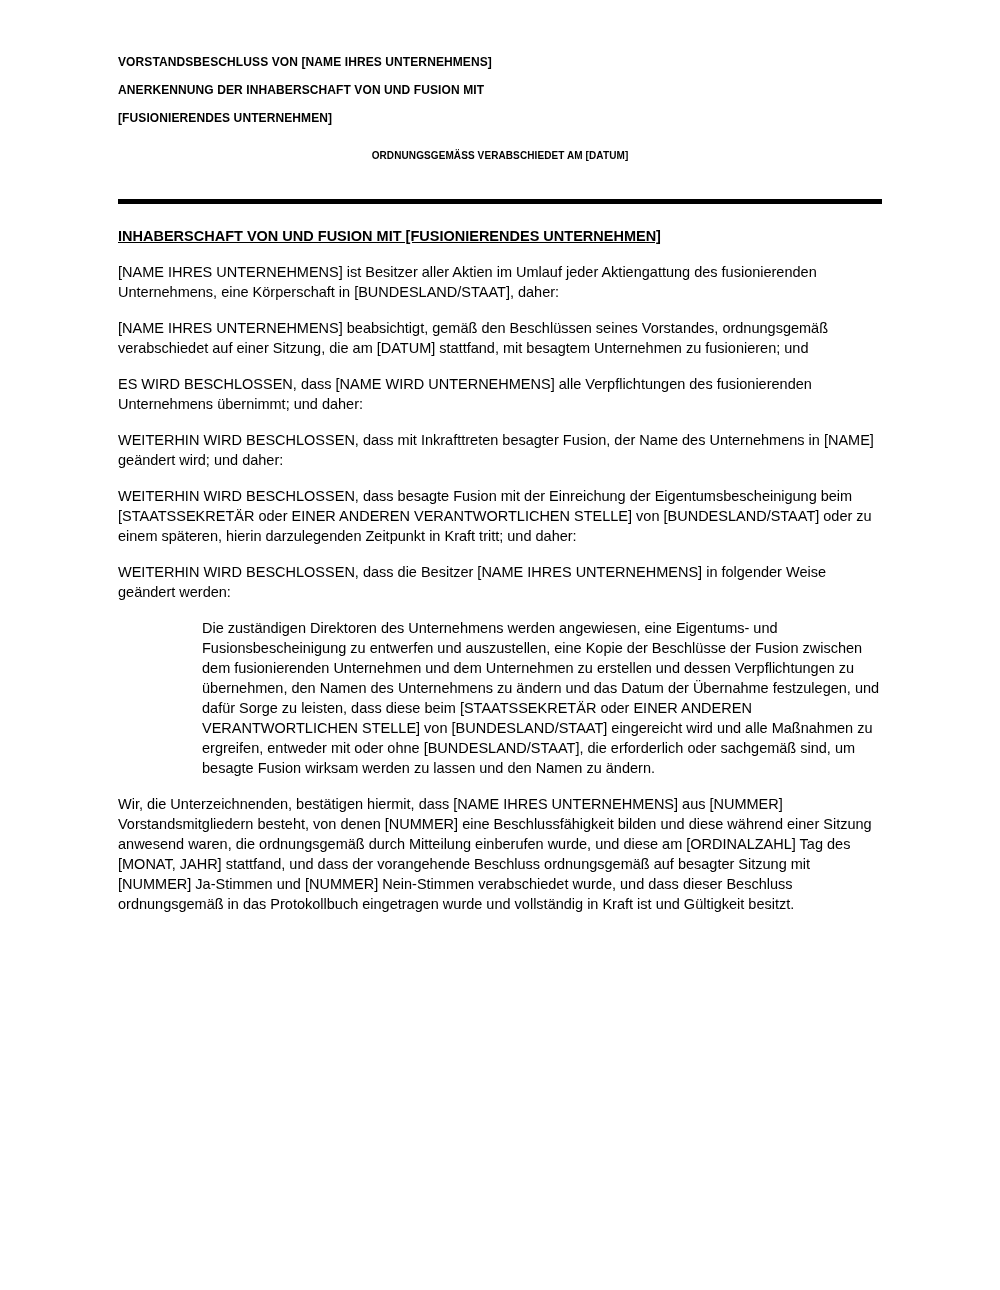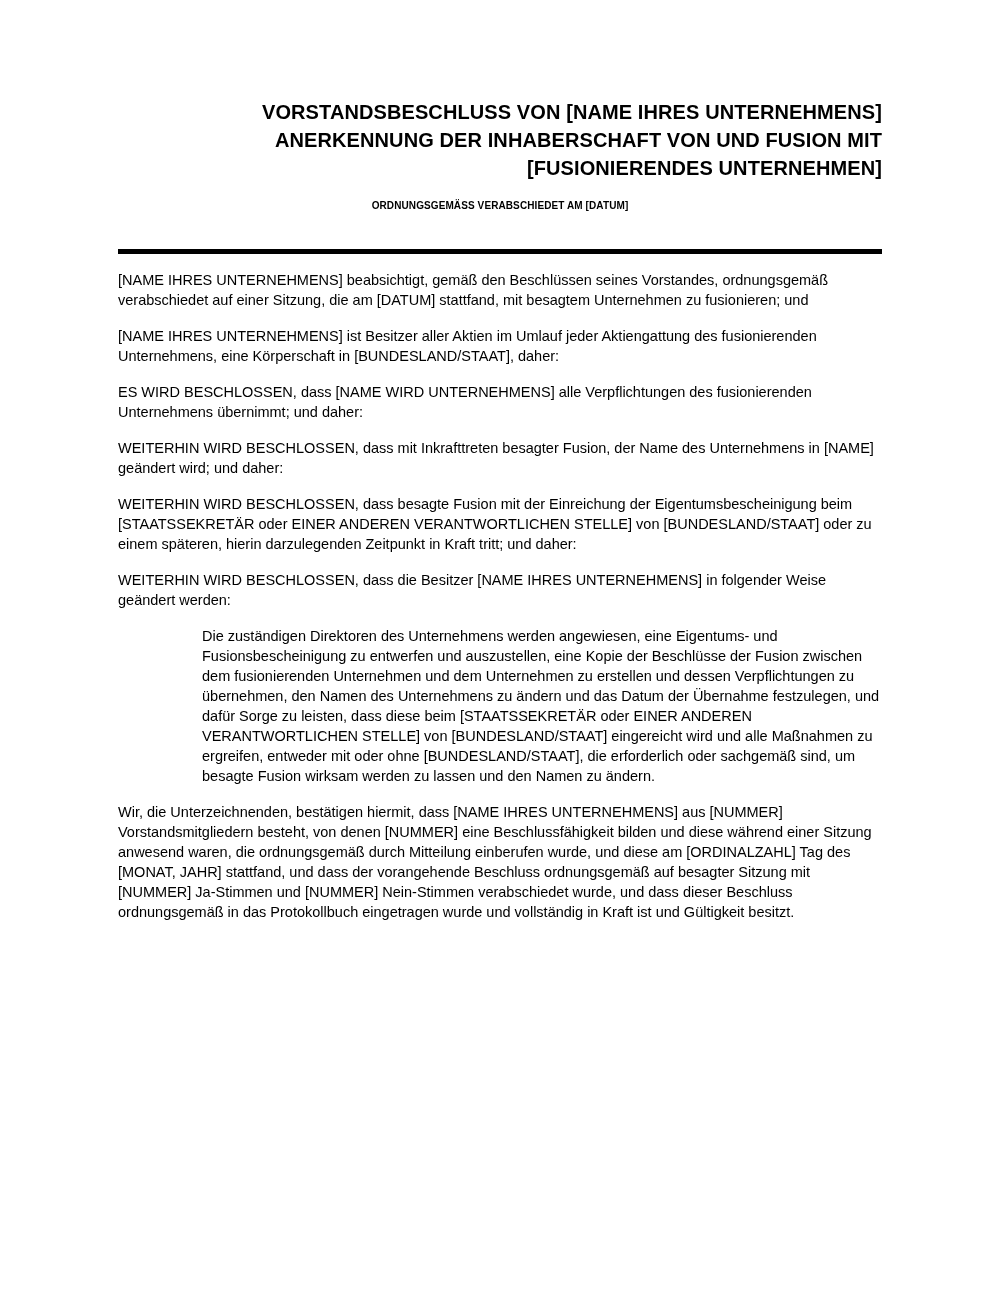--- a/index.html
+++ b/index.html
@@ -22,11 +22,11 @@
     padding: 0 118px;
   }
   .title {
-    margin-top: 98px;
-    font-size: 20px;
+    margin-top: 48px;
+    font-size: 12px;
     font-weight: bold;
     line-height: 28px;
-    text-align: right;
+    text-align: left;
     white-space: pre-line;
     letter-spacing: 0.1px;
   }

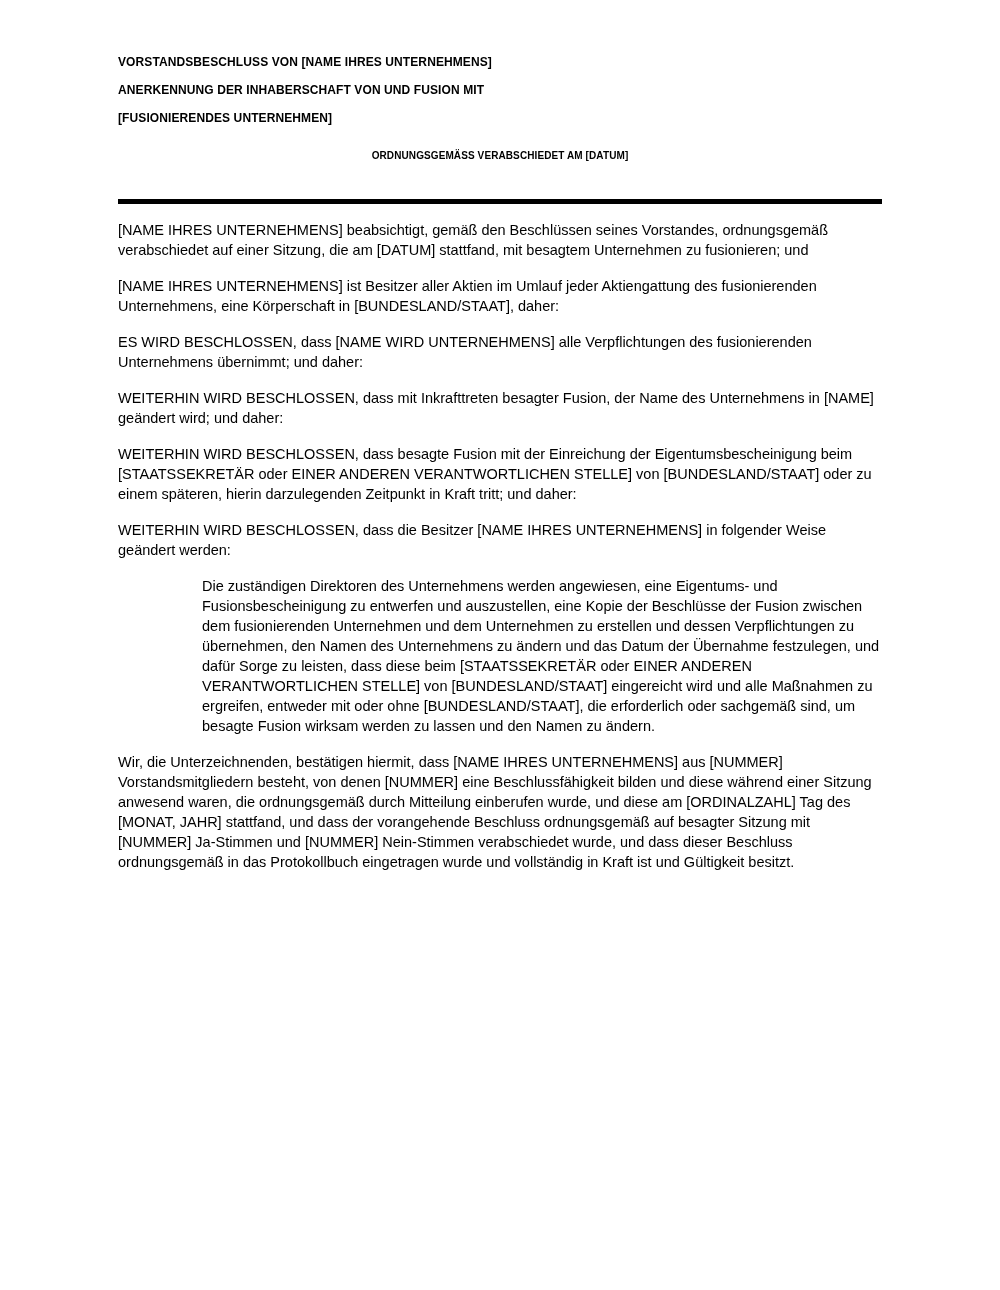--- a/index.html
+++ b/index.html
@@ -73,6 +73,7 @@
 
   <div class="rule-thick"></div>
 
+  <h3 class="section-heading">INHABERSCHAFT VON UND FUSION MIT [FUSIONIERENDES UNTERNEHMEN]</h3>
 
   <p class="body-par">[NAME IHRES UNTERNEHMENS] beabsichtigt, gemäß den Beschlüssen seines Vorstandes, ordnungsgemäß verabschiedet auf einer Sitzung, die am [DATUM] stattfand, mit besagtem Unternehmen zu fusionieren; und</p>
 

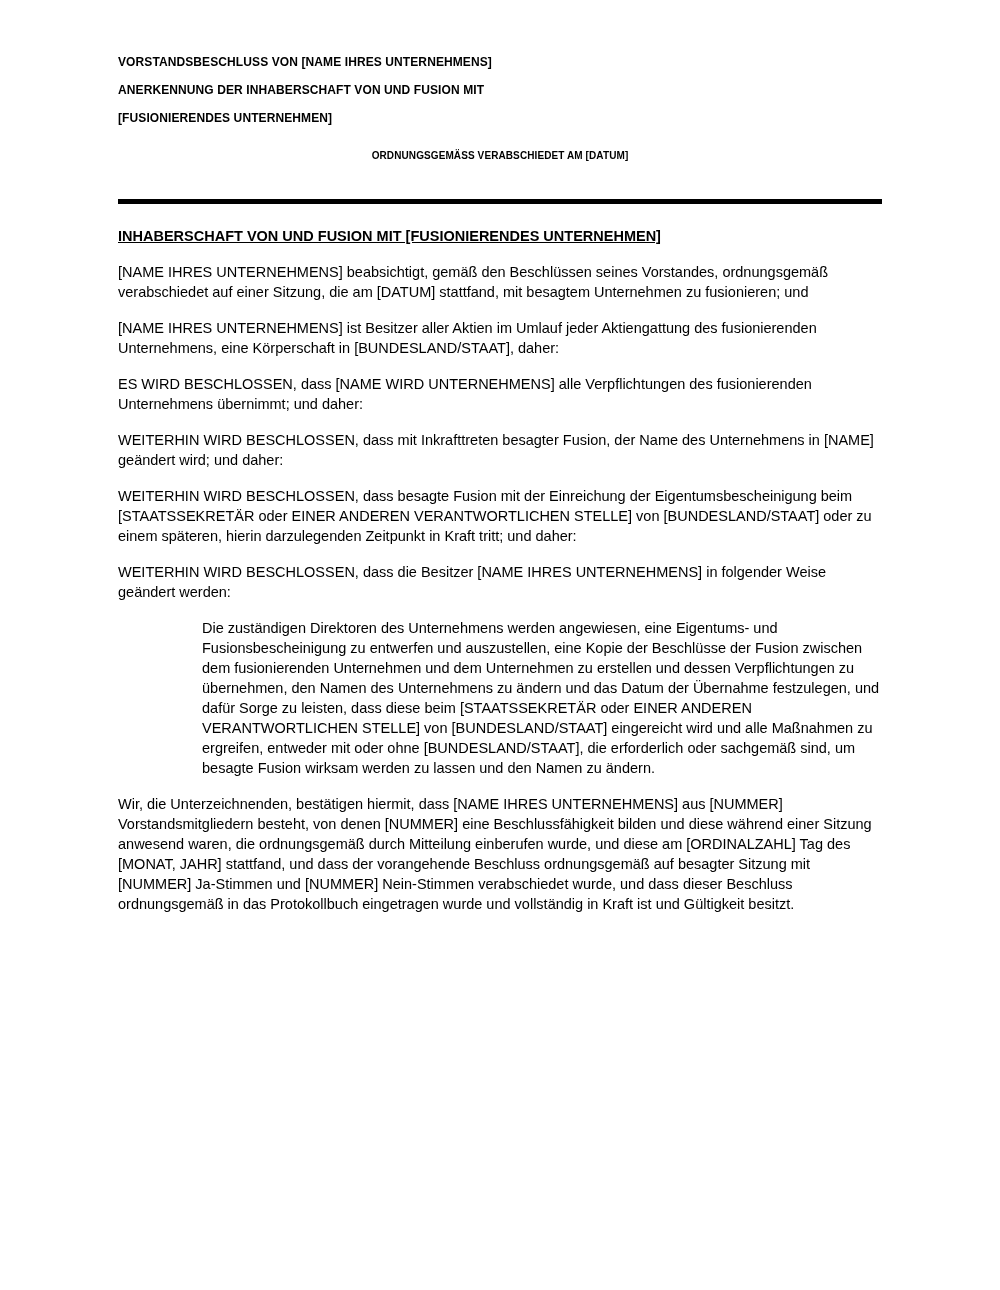--- a/index.html
+++ b/index.html
@@ -75,9 +75,9 @@
 
   <h3 class="section-heading">INHABERSCHAFT VON UND FUSION MIT [FUSIONIERENDES UNTERNEHMEN]</h3>
 
+  <p class="body-par">[NAME IHRES UNTERNEHMENS] ist Besitzer aller Aktien im Umlauf jeder Aktiengattung des fusionierenden Unternehmens, eine Körperschaft in [BUNDESLAND/STAAT], daher:</p>
+
   <p class="body-par">[NAME IHRES UNTERNEHMENS] beabsichtigt, gemäß den Beschlüssen seines Vorstandes, ordnungsgemäß verabschiedet auf einer Sitzung, die am [DATUM] stattfand, mit besagtem Unternehmen zu fusionieren; und</p>
-
-  <p class="body-par">[NAME IHRES UNTERNEHMENS] ist Besitzer aller Aktien im Umlauf jeder Aktiengattung des fusionierenden Unternehmens, eine Körperschaft in [BUNDESLAND/STAAT], daher:</p>
 
   <p class="body-par">ES WIRD BESCHLOSSEN, dass [NAME WIRD UNTERNEHMENS] alle Verpflichtungen des fusionierenden Unternehmens übernimmt; und daher:</p>
 

